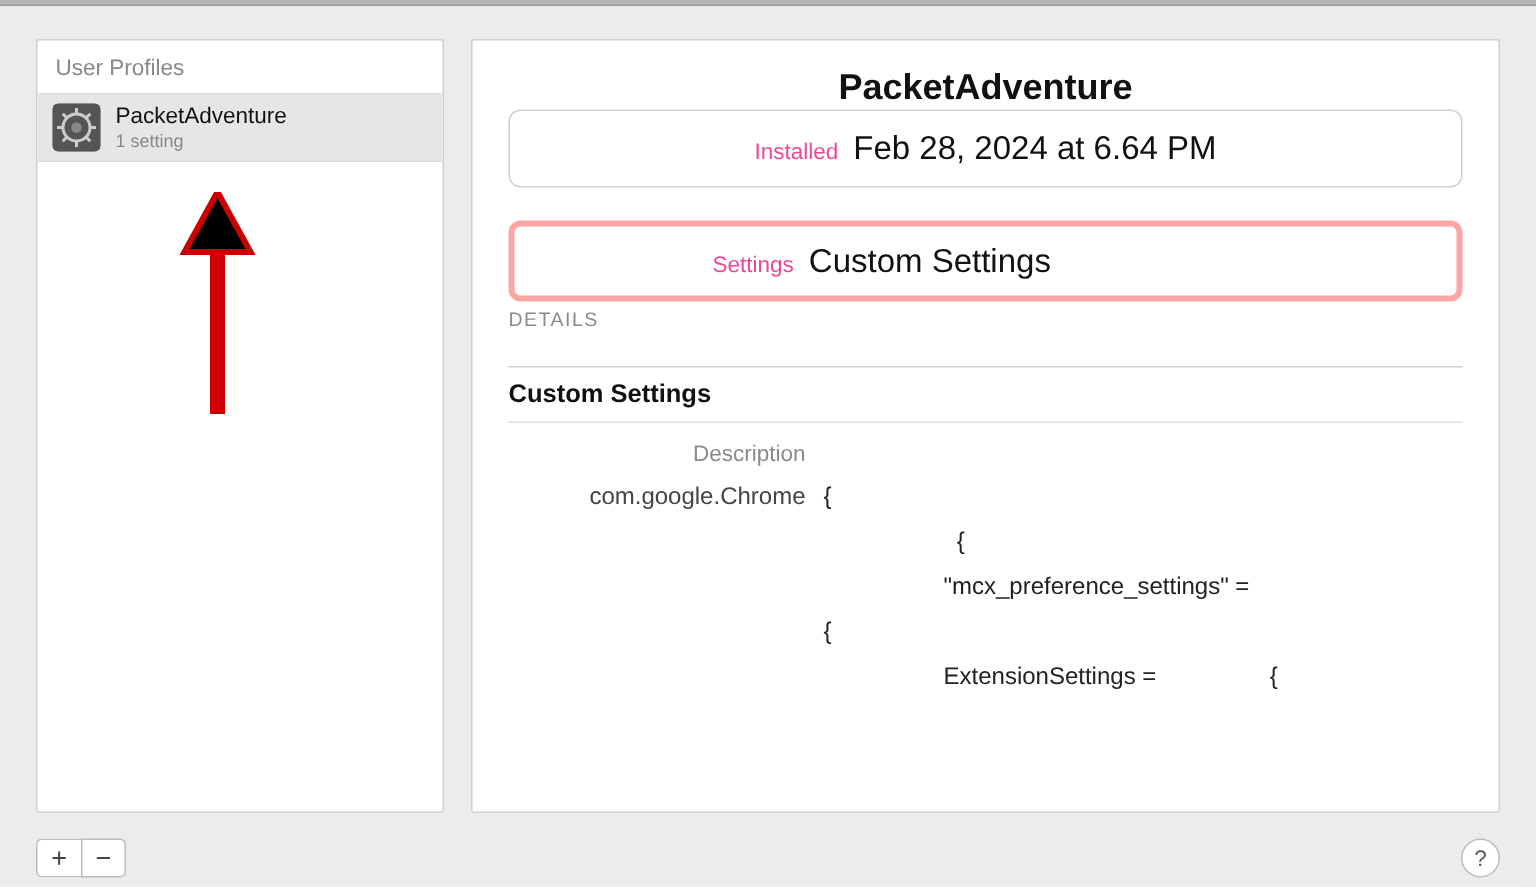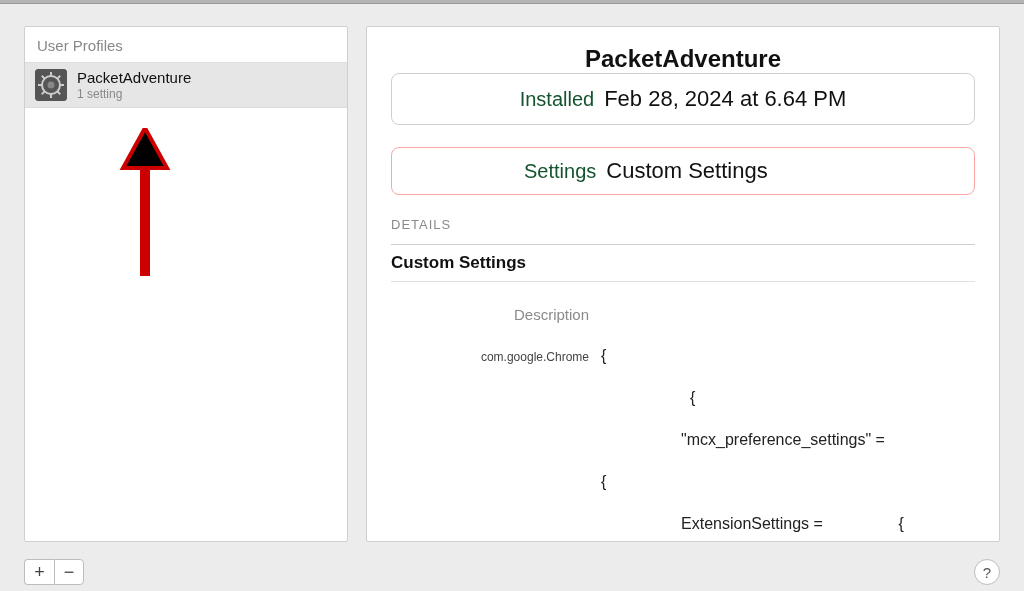--- a/index.html
+++ b/index.html
@@ -26,7 +26,7 @@
       height: 546px;
     }
     .sidebar {
-      width: 324px;
+      width: 272px;
       background: #ffffff;
       border: 1px solid #cfcfcf;
       border-radius: 2px;

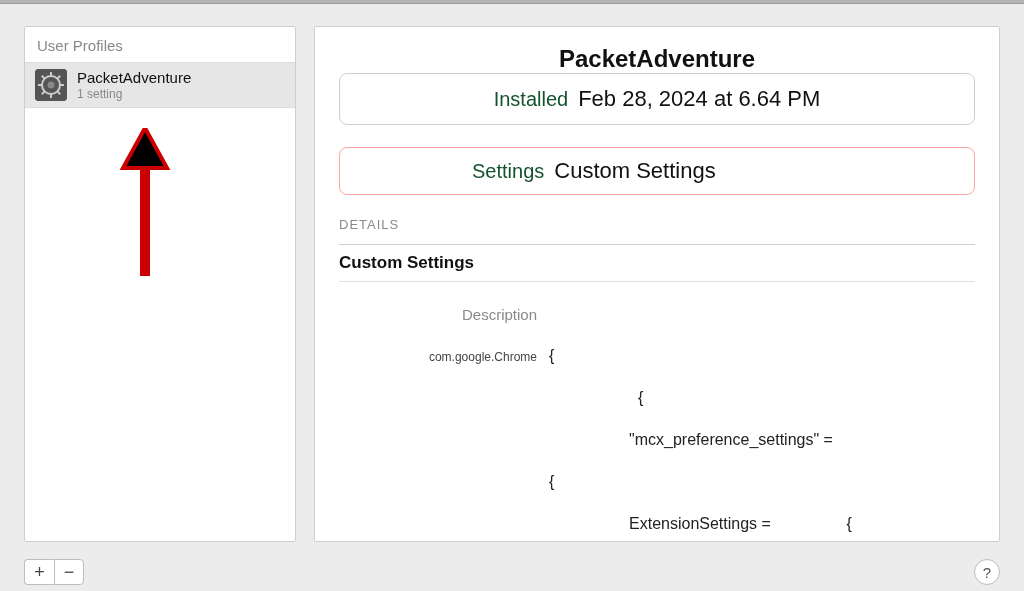--- a/index.html
+++ b/index.html
@@ -116,8 +116,8 @@
       gap: 10px;
     }
     .info-label {
-      color: #14532d;
-      font-size: 20px;
+      color: #ec4899;
+      font-size: 15px;
     }
     .info-value {
       color: #111;

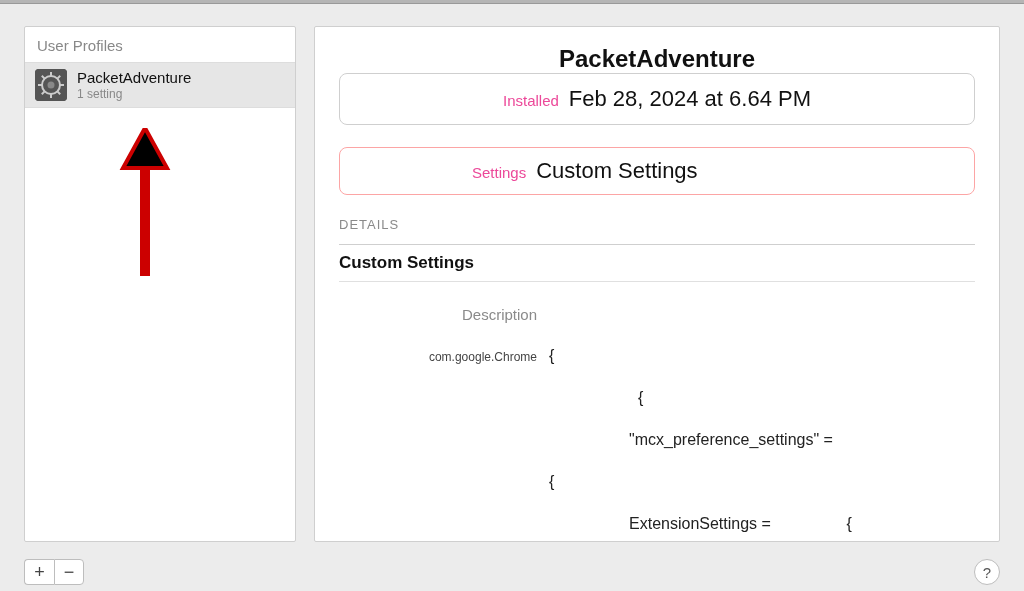--- a/index.html
+++ b/index.html
@@ -124,10 +124,10 @@
       font-size: 22px;
     }
     .btn-like {
-      border: 1px solid #fca5a5;
+      border: 4px solid #fca5a5;
       border-radius: 8px;
       padding: 10px 14px;
-      margin-bottom: 22px;
+      margin-bottom: 4px;
     }
     .btn-like .wrap {
       display: flex;

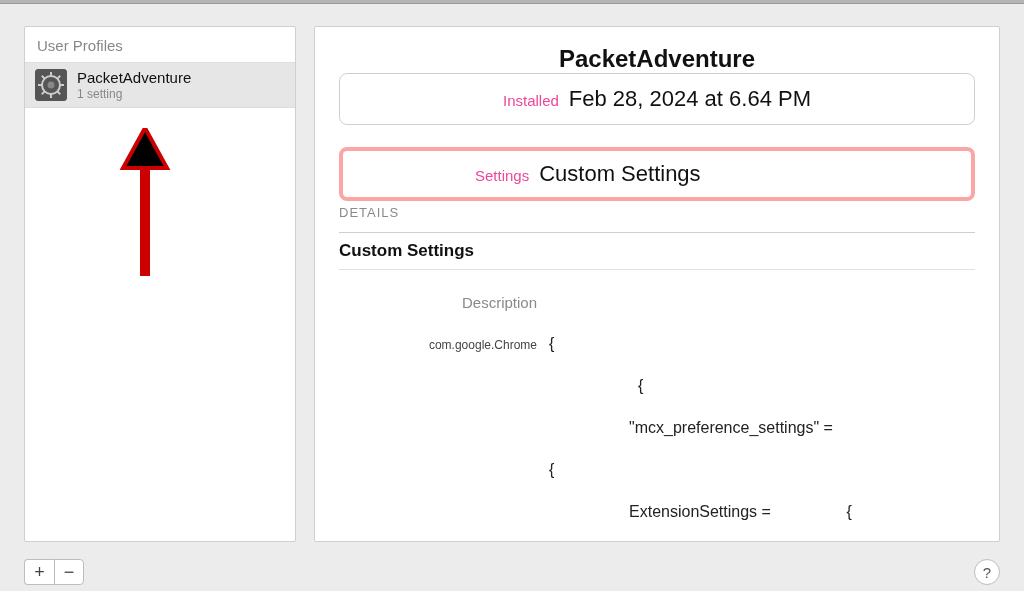--- a/index.html
+++ b/index.html
@@ -139,7 +139,7 @@
       color: #8a8a8a;
       font-size: 13px;
       letter-spacing: 1px;
-      margin-bottom: 12px;
+      margin-bottom: 24px;
     }
     .details-box {
       border-top: 1px solid #cfcfcf;

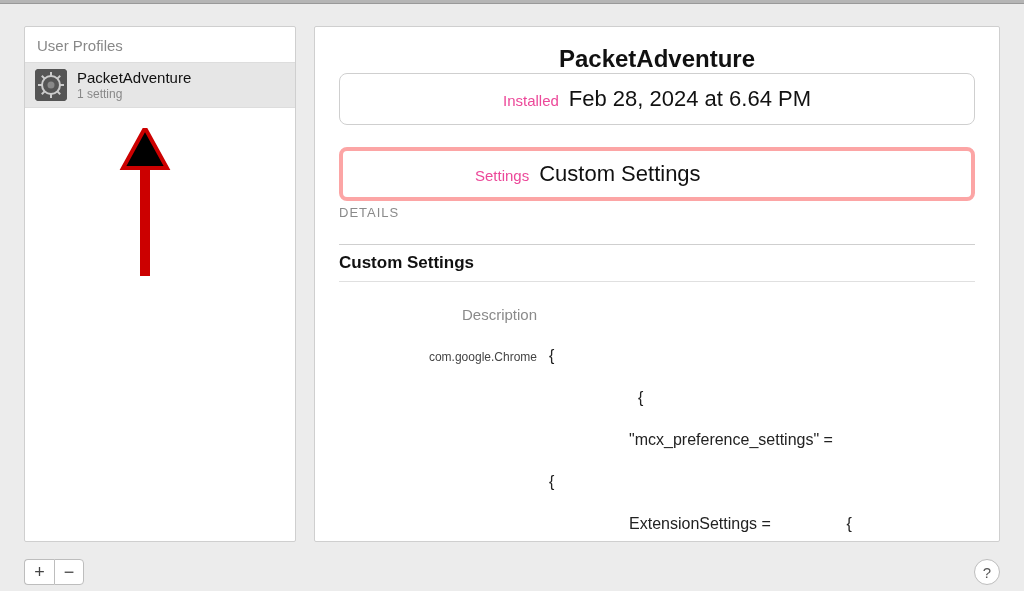--- a/index.html
+++ b/index.html
@@ -156,7 +156,7 @@
       align-items: baseline;
       font-size: 16px;
       color: #222;
-      margin-top: 24px;
+      margin-top: 12px;
     }
     .kv-label {
       width: 210px;

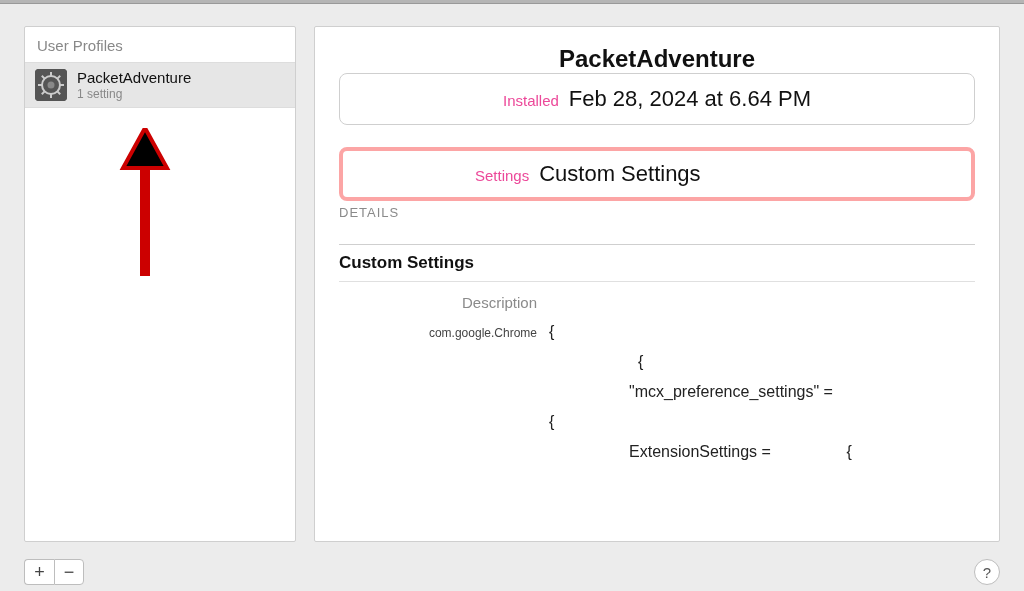--- a/index.html
+++ b/index.html
@@ -162,7 +162,7 @@
       width: 210px;
       text-align: right;
       padding-right: 12px;
-      font-size: 12px;
+      font-size: 16px;
     }
     .kv-label.small {
       color: #8a8a8a;

